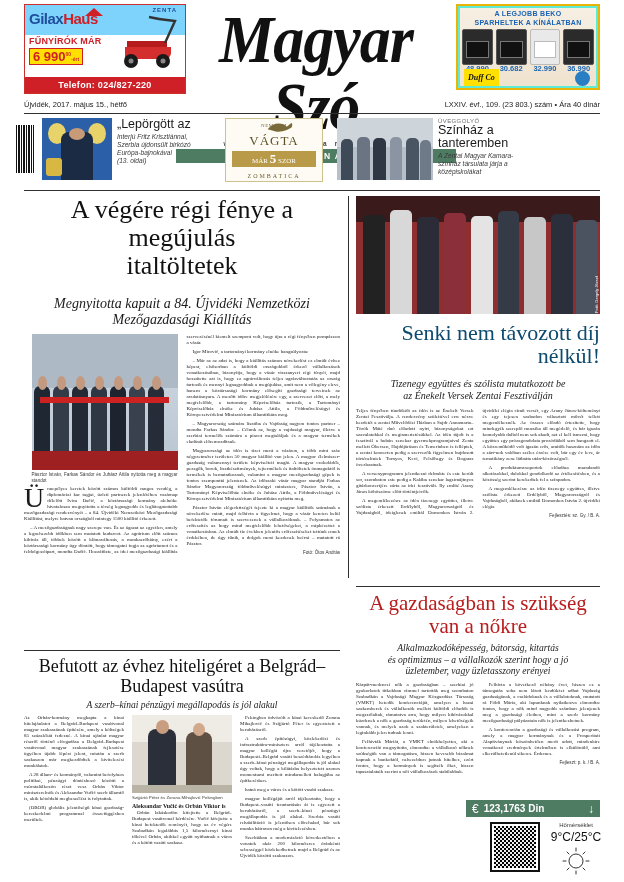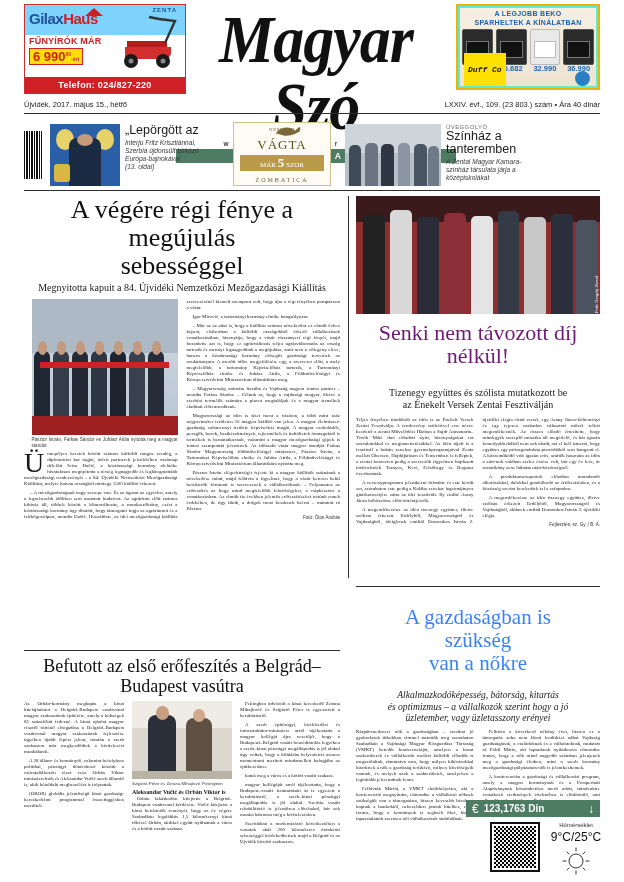--- a/index.html
+++ b/index.html
@@ -92,8 +92,8 @@
     font-size:7.5px;color:#1a63b5;
   }
   .bk-logo{
-    position:absolute;left:6px;bottom:2px;background:#ffe000;padding:12px 4px;
-    font-family:Liberation Mono, monospace;font-weight:bold;font-size:8px;color:#111;
+    position:absolute;left:6px;bottom:2px;background:#ffe000;padding:4px 4px;
+    font-family:Liberation Serif, serif;font-weight:bold;font-size:8px;color:#111;
     font-style:italic;
   }
   .bk-dot{

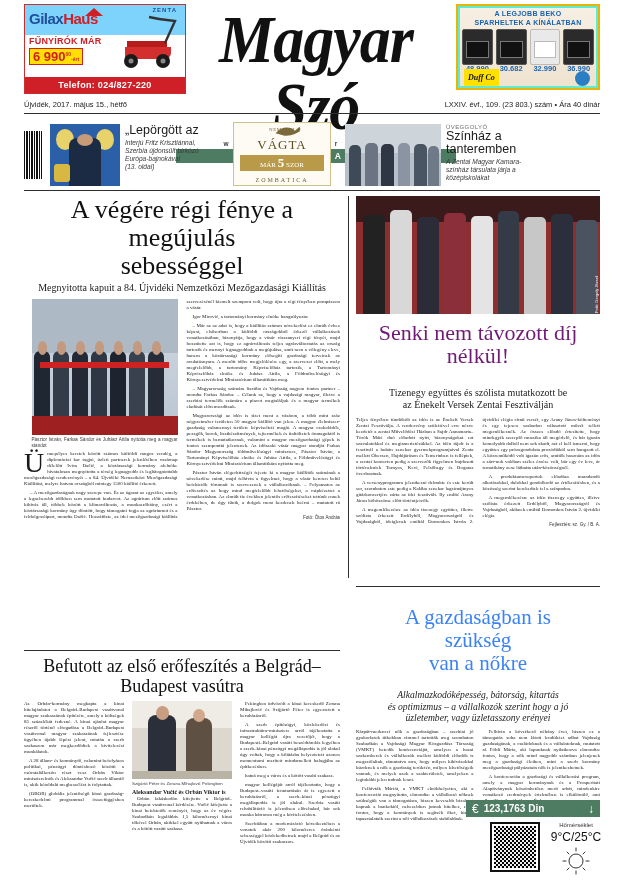--- a/index.html
+++ b/index.html
@@ -112,7 +112,7 @@
   .rule-top{position:absolute;left:24px;right:24px;top:113px;border-top:1px solid #2f2f2f;}
 
   
-  .teasers{position:absolute;left:24px;right:24px;top:118px;height:68px;display:flex;align-items:flex-end;}
+  .teasers{position:absolute;left:16px;right:24px;top:118px;height:68px;display:flex;align-items:flex-start;}
   .barcode{width:20px;height:62px;display:flex;flex-direction:column;justify-content:center;}
   .barcode .bars{
     height:48px;width:18px;

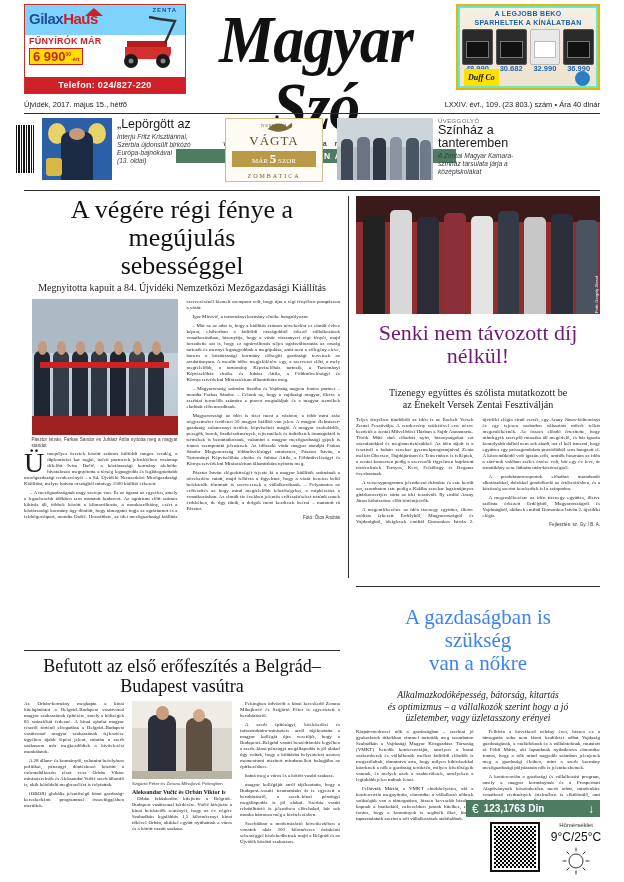--- a/index.html
+++ b/index.html
@@ -419,7 +419,7 @@
   <div class="lead">
     <h1>
       <span>A végére régi fénye a megújulás</span><br>
-      <span>sebességgel</span>
+      <span>italtöltetek</span>
     </h1>
     <div class="deck">Megnyitotta kapuit a 84. Újvidéki Nemzetközi Mezőgazdasági Kiállítás</div>
 

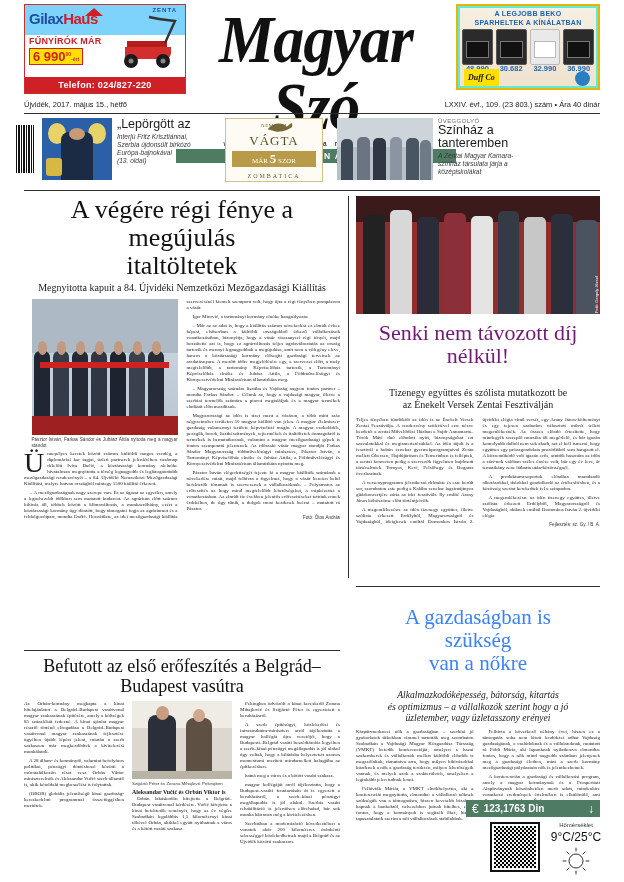--- a/index.html
+++ b/index.html
@@ -162,8 +162,8 @@
     font-size:26px;line-height:28px;color:#111;
   }
   .lead .deck{
-    text-align:center;font-family:"Liberation Serif",serif;
-    font-size:10px;margin-top:2px;color:#1b1b1b;
+    text-align:center;font-style:italic;font-family:"Liberation Serif",serif;
+    font-size:14px;margin-top:16px;color:#1b1b1b;
   }
   .lead-body{
     margin-top:6px;position:relative;

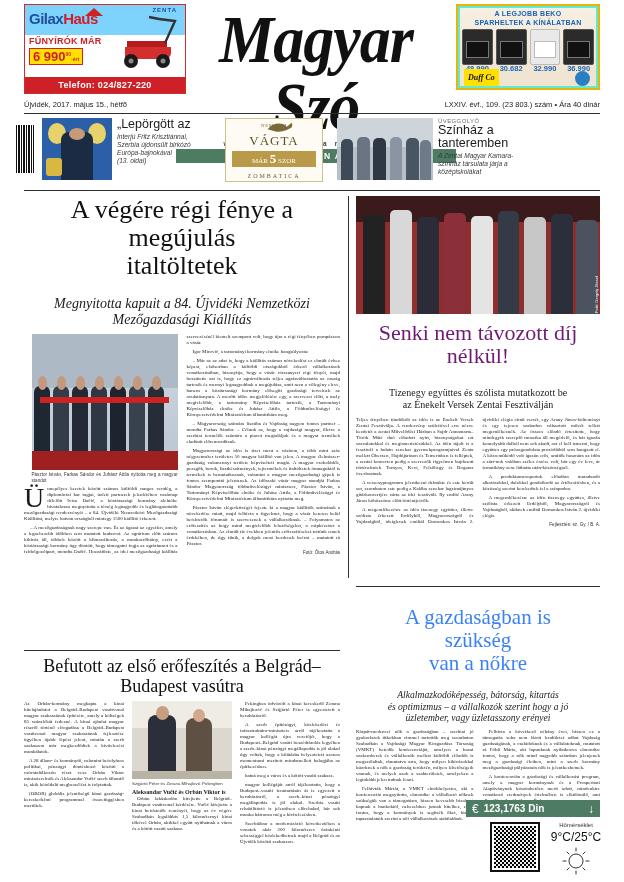--- a/index.html
+++ b/index.html
@@ -204,8 +204,8 @@
     font-size:4px;writing-mode:vertical-rl;transform:rotate(180deg);
   }
   .art2 h2{
-    margin:7px 0 0 0;text-align:center;font-family:"Liberation Serif",serif;font-weight:normal;
-    font-size:22px;line-height:23px;color:#701a75;
+    margin:7px 0 0 0;text-align:right;font-family:"Liberation Serif",serif;font-weight:normal;
+    font-size:22px;line-height:23px;color:#0c4a6e;
   }
   .art2 .deck{
     text-align:center;font-size:10px;line-height:12px;margin-top:20px;color:#1b1b1b;

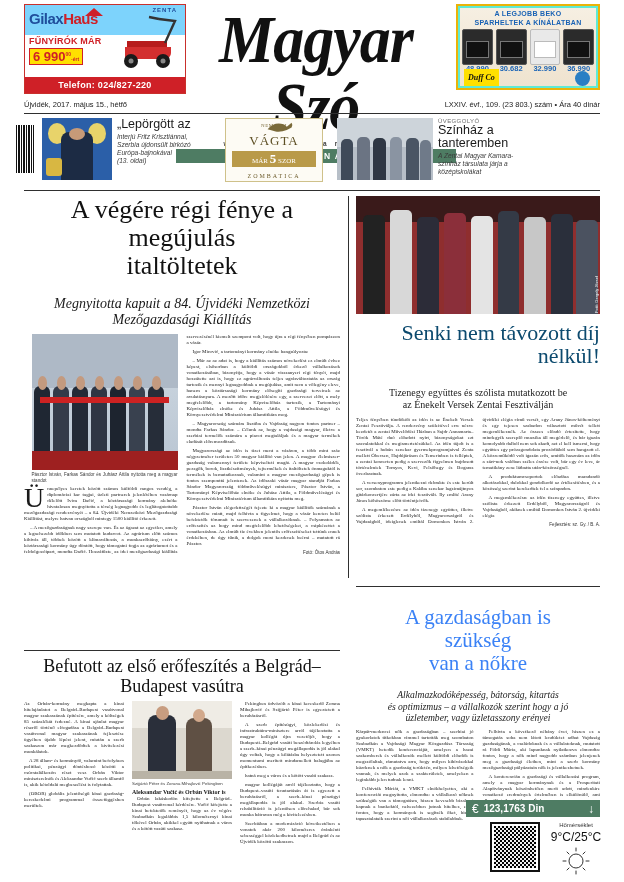--- a/index.html
+++ b/index.html
@@ -208,7 +208,7 @@
     font-size:22px;line-height:23px;color:#0c4a6e;
   }
   .art2 .deck{
-    text-align:center;font-size:10px;line-height:12px;margin-top:20px;color:#1b1b1b;
+    text-align:center;font-style:italic;font-size:10px;line-height:12px;margin-top:11px;color:#1b1b1b;
   }
   .art2 .body{
     margin-top:6px;column-count:2;column-gap:9px;

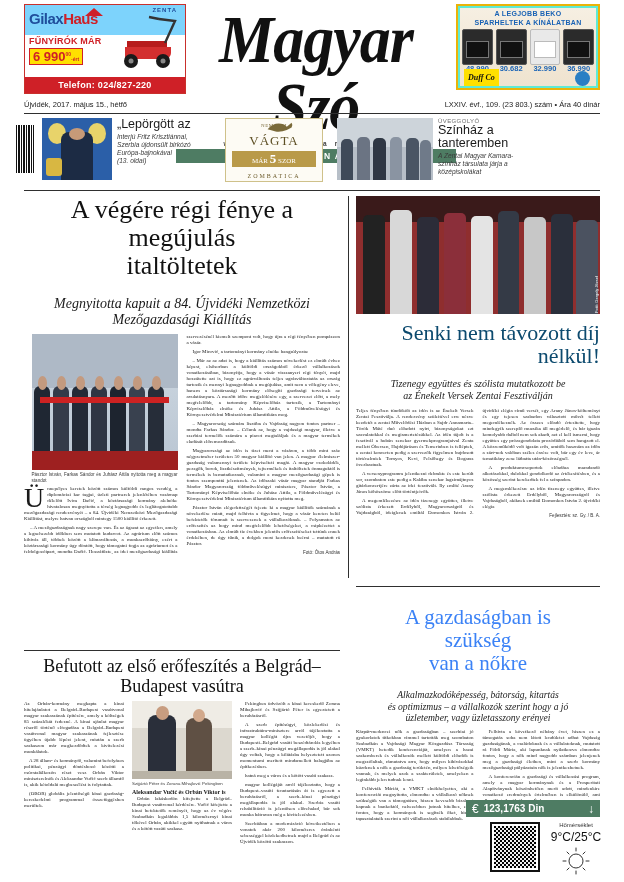--- a/index.html
+++ b/index.html
@@ -222,8 +222,8 @@
   
   .art3{position:absolute;left:356px;top:592px;width:244px;}
   .art3 h2{
-    margin:14px;text-align:center;font-family:"Liberation Serif",serif;font-weight:normal;
-    font-size:21px;line-height:23px;color:#3b82f6;
+    margin:0;text-align:center;font-family:"Liberation Serif",serif;font-weight:normal;
+    font-size:21px;line-height:23px;color:#b91c1c;
   }
   .art3 .deck{
     text-align:center;font-style:italic;font-size:9.6px;line-height:11.5px;margin-top:4px;color:#1b1b1b;

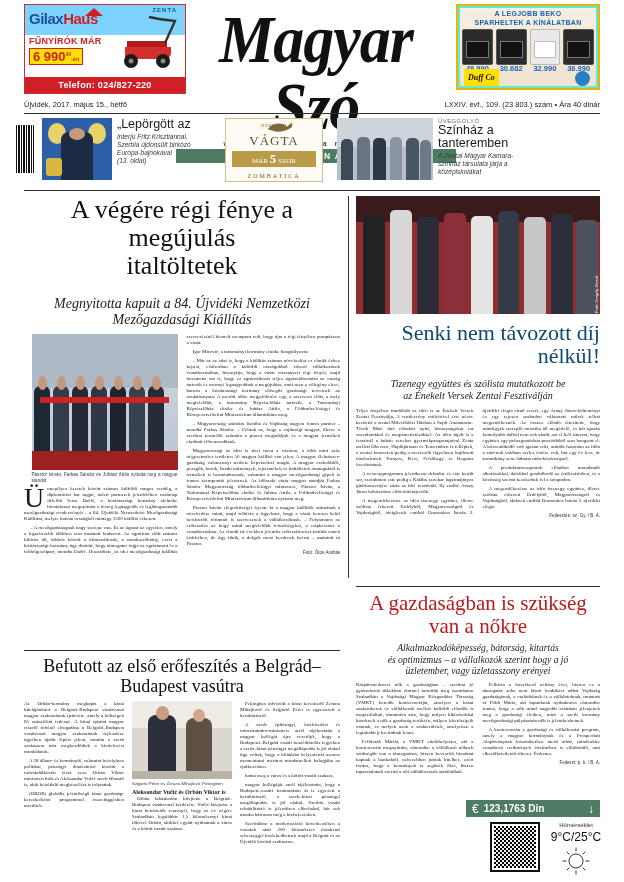--- a/index.html
+++ b/index.html
@@ -526,7 +526,7 @@
 
   <div class="hrule-bl"></div>
   <div class="art4">
-    <h2>Befutott az első erőfeszítés a Belgrád–Budapest vasútra</h2>
+    <h2>Befutott az évhez hiteligéret a Belgrád–Budapest vasútra</h2>
     <div class="body">
       <p class="first">Az Orbán-kormány megkapta a kínai hitelajánlatot a Belgrád–Budapest vasútvonal magyar szakaszának építésére, amely a költségek 85 százalékát fedezné. A kínai ajánlat magyar részről történő elfogadása a Belgrád–Budapest vasútvonal magyar szakaszának fejlesztése ügyében újabb lépést jelent, miután a szerb szakaszon már megkezdődtek a kivitelezési munkálatok.</p>
       <p>A 28 állam- és kormányfő, valamint befolyásos politikai, pénzügyi döntéshozó közötti a csúcstalálkozón részt vesz Orbán Viktor miniszterelnök és Aleksandar Vučić szerb államfő is, akik kétoldalú megbeszélést is folytattak.</p>

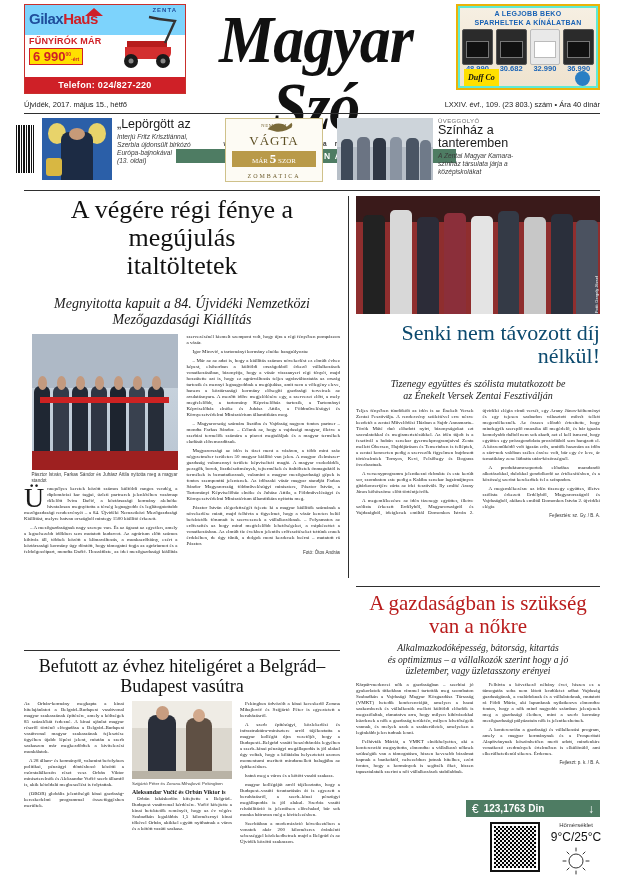--- a/index.html
+++ b/index.html
@@ -527,6 +527,7 @@
   <div class="hrule-bl"></div>
   <div class="art4">
     <h2>Befutott az évhez hiteligéret a Belgrád–Budapest vasútra</h2>
+    <div class="deck">A szerb–kínai pénzügyi megállapodás is jól alakul</div>
     <div class="body">
       <p class="first">Az Orbán-kormány megkapta a kínai hitelajánlatot a Belgrád–Budapest vasútvonal magyar szakaszának építésére, amely a költségek 85 százalékát fedezné. A kínai ajánlat magyar részről történő elfogadása a Belgrád–Budapest vasútvonal magyar szakaszának fejlesztése ügyében újabb lépést jelent, miután a szerb szakaszon már megkezdődtek a kivitelezési munkálatok.</p>
       <p>A 28 állam- és kormányfő, valamint befolyásos politikai, pénzügyi döntéshozó közötti a csúcstalálkozón részt vesz Orbán Viktor miniszterelnök és Aleksandar Vučić szerb államfő is, akik kétoldalú megbeszélést is folytattak.</p>

